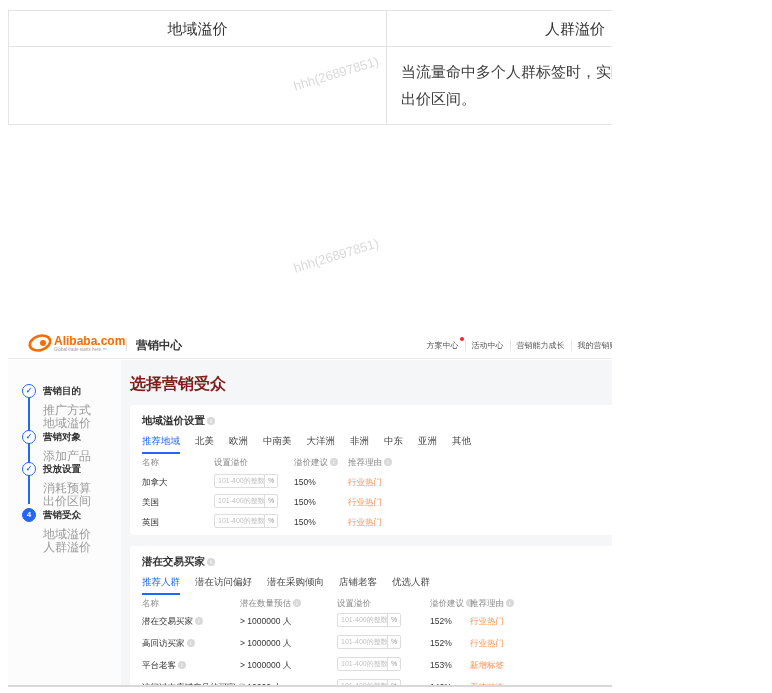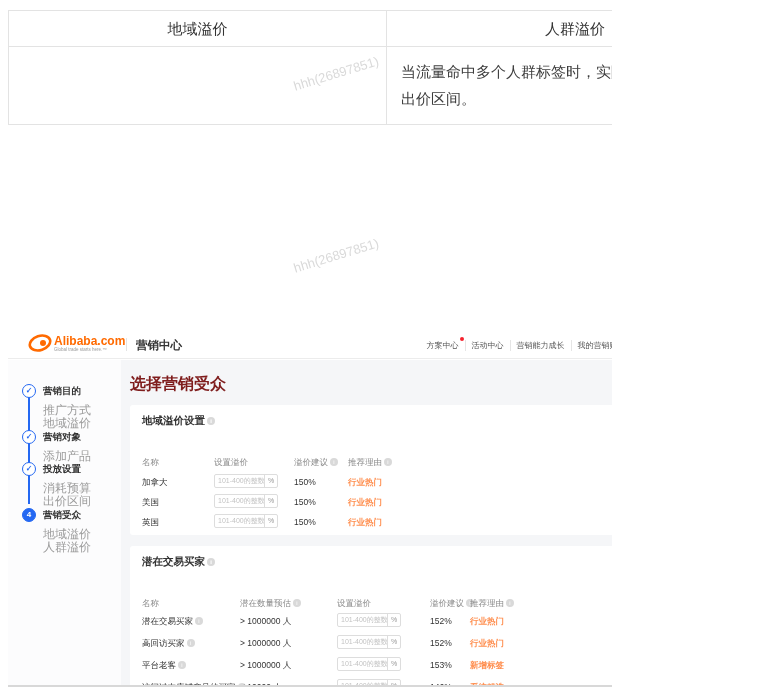--- a/index.html
+++ b/index.html
@@ -164,6 +164,17 @@
 
       <div class="card card1">
         <div class="card-title"><span>地域溢价设置</span><i class="inf">i</i></div>
+        <div class="tabs">
+          <span class="tab active">推荐地域</span>
+          <span class="tab">北美</span>
+          <span class="tab">欧洲</span>
+          <span class="tab">中南美</span>
+          <span class="tab">大洋洲</span>
+          <span class="tab">非洲</span>
+          <span class="tab">中东</span>
+          <span class="tab">亚洲</span>
+          <span class="tab">其他</span>
+        </div>
 
         <div class="thead" style="left:12px; top:52px">名称</div>
         <div class="thead" style="left:84px; top:52px">设置溢价</div>

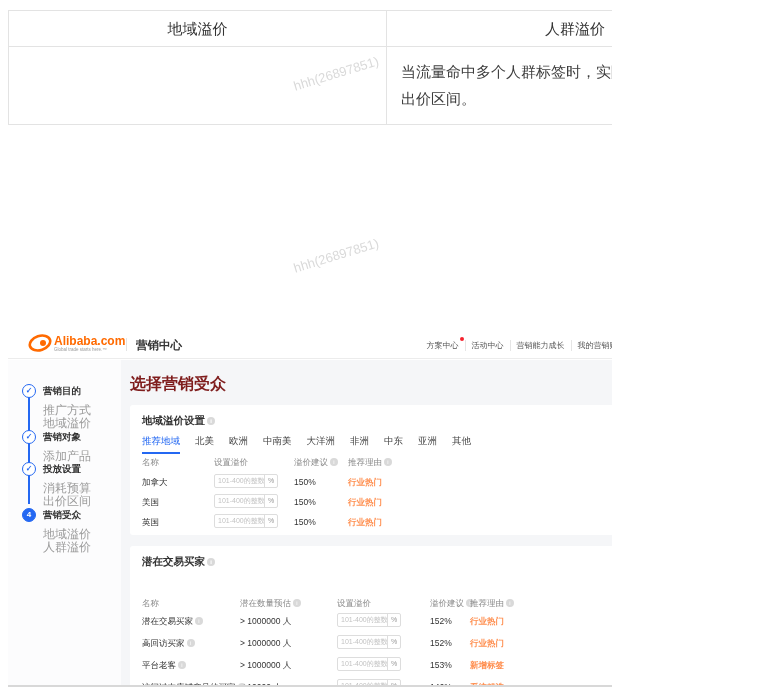--- a/index.html
+++ b/index.html
@@ -63,7 +63,7 @@
   .tab.active { color:#2468f2; border-bottom:2px solid #2468f2; }
   .thead { position:absolute; font-size:8.5px; color:#8a8a8a; white-space:nowrap; }
   .tcell { position:absolute; font-size:8.5px; color:#333; white-space:nowrap; }
-  .treason { color:#ff8f50;font-weight:bold; }
+  .treason { color:#ff8f50; }
   .inputbox { position:absolute; width:64px; height:14px; border:1px solid #ddd; border-radius:2px; display:flex; background:#fff; }
   .ph { flex:1; font-size:7px; color:#c2c2c2; line-height:12px; padding-left:3px; overflow:hidden; white-space:nowrap; }
   .pct { width:13px; border-left:1px solid #ddd; font-size:7px; color:#999; line-height:12px; text-align:center; }

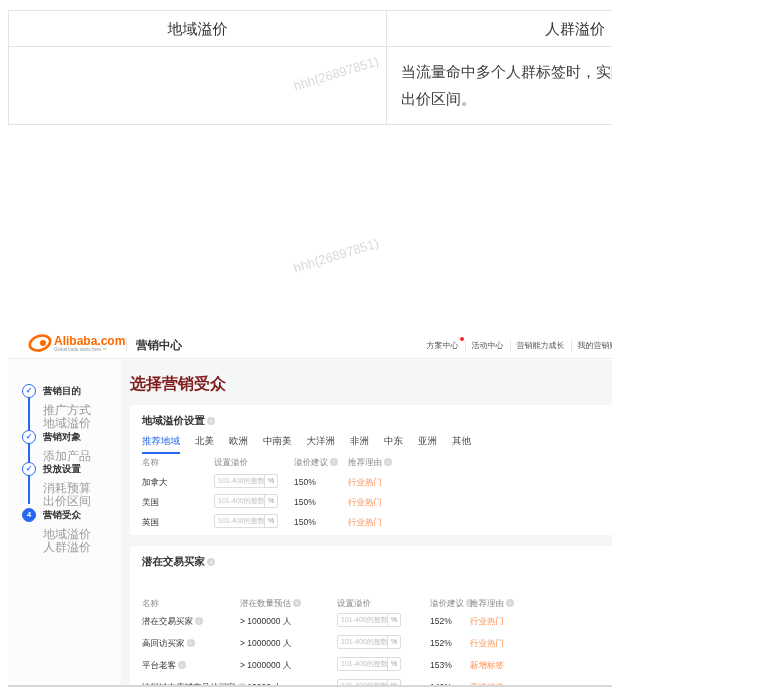--- a/index.html
+++ b/index.html
@@ -208,6 +208,13 @@
 
       <div class="card card2">
         <div class="card-title"><span>潜在交易买家</span><i class="inf">i</i></div>
+        <div class="tabs">
+          <span class="tab active">推荐人群</span>
+          <span class="tab">潜在访问偏好</span>
+          <span class="tab">潜在采购倾向</span>
+          <span class="tab">店铺老客</span>
+          <span class="tab">优选人群</span>
+        </div>
 
         <div class="thead" style="left:12px; top:52px">名称</div>
         <div class="thead" style="left:110px; top:52px"><span>潜在数量预估</span><i class="inf">i</i></div>

